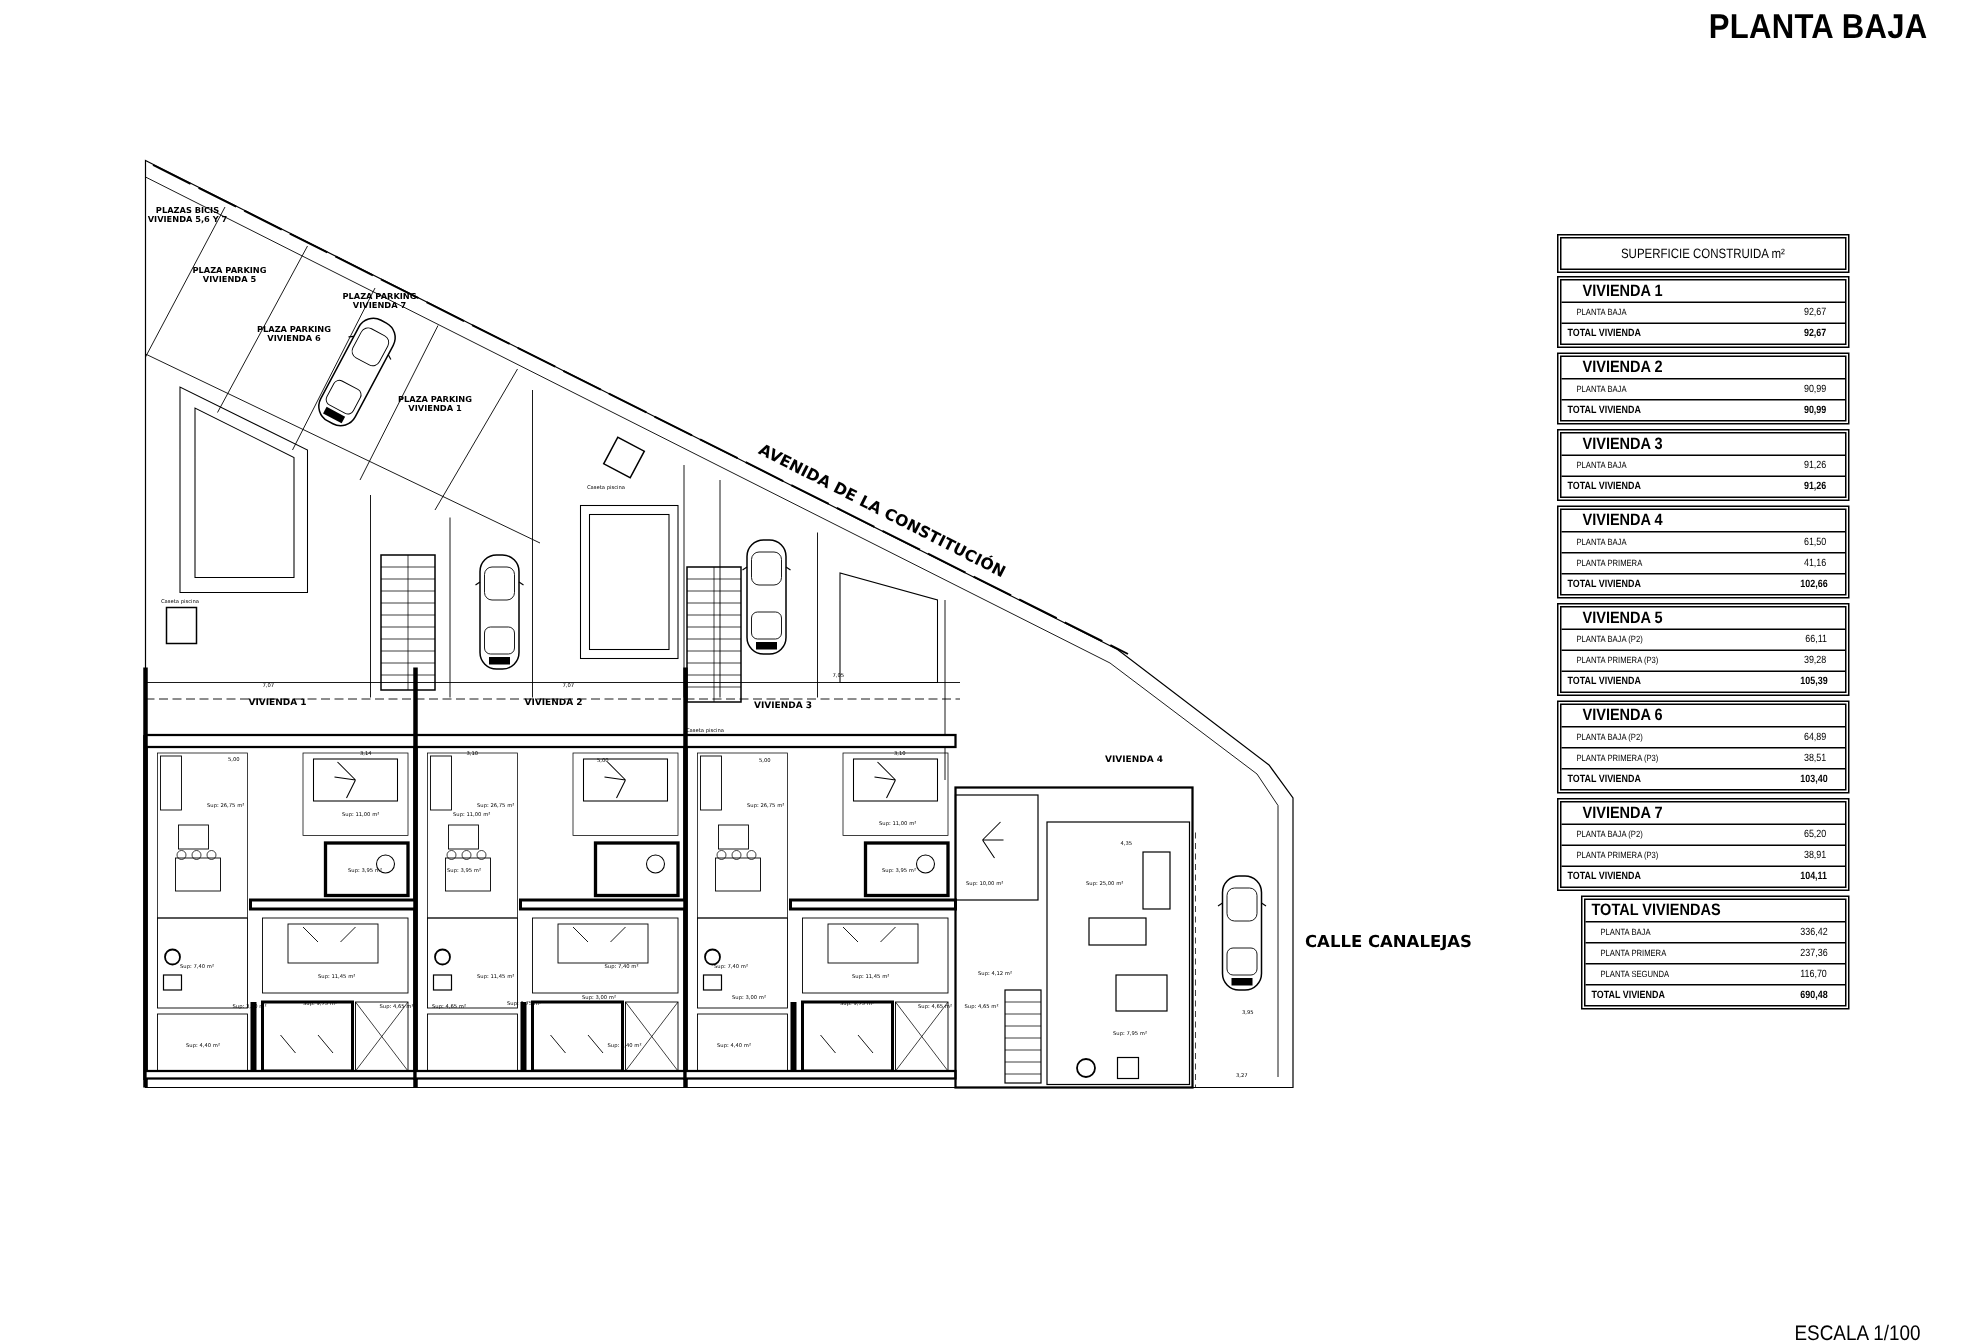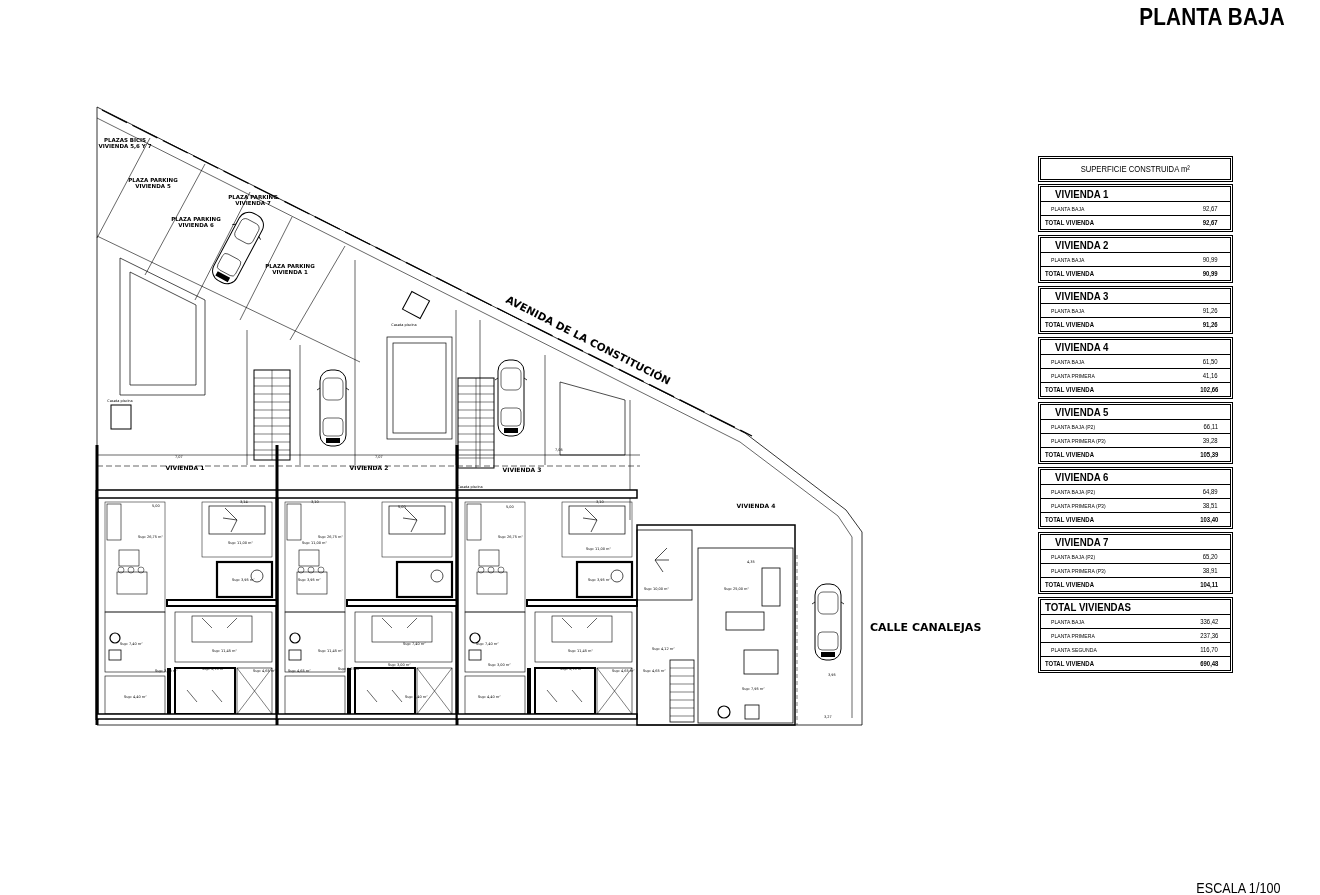--- a/index.html
+++ b/index.html
@@ -20,7 +20,7 @@
   .row .val{font-size:7px;display:inline-block;transform:scaleX(0.85);transform-origin:right center;}
   .row.total{font-weight:bold;padding-left:4px;}
   .row.total .lbl{font-size:7px;}
-  .totals{margin-top:16px;}
+  .totals{margin-top:16px;margin-left:16px;}
   .totals .g-title{padding-left:4px;}
   .svg-text{font-family:"DejaVu Sans",sans-serif;}
 </style>

